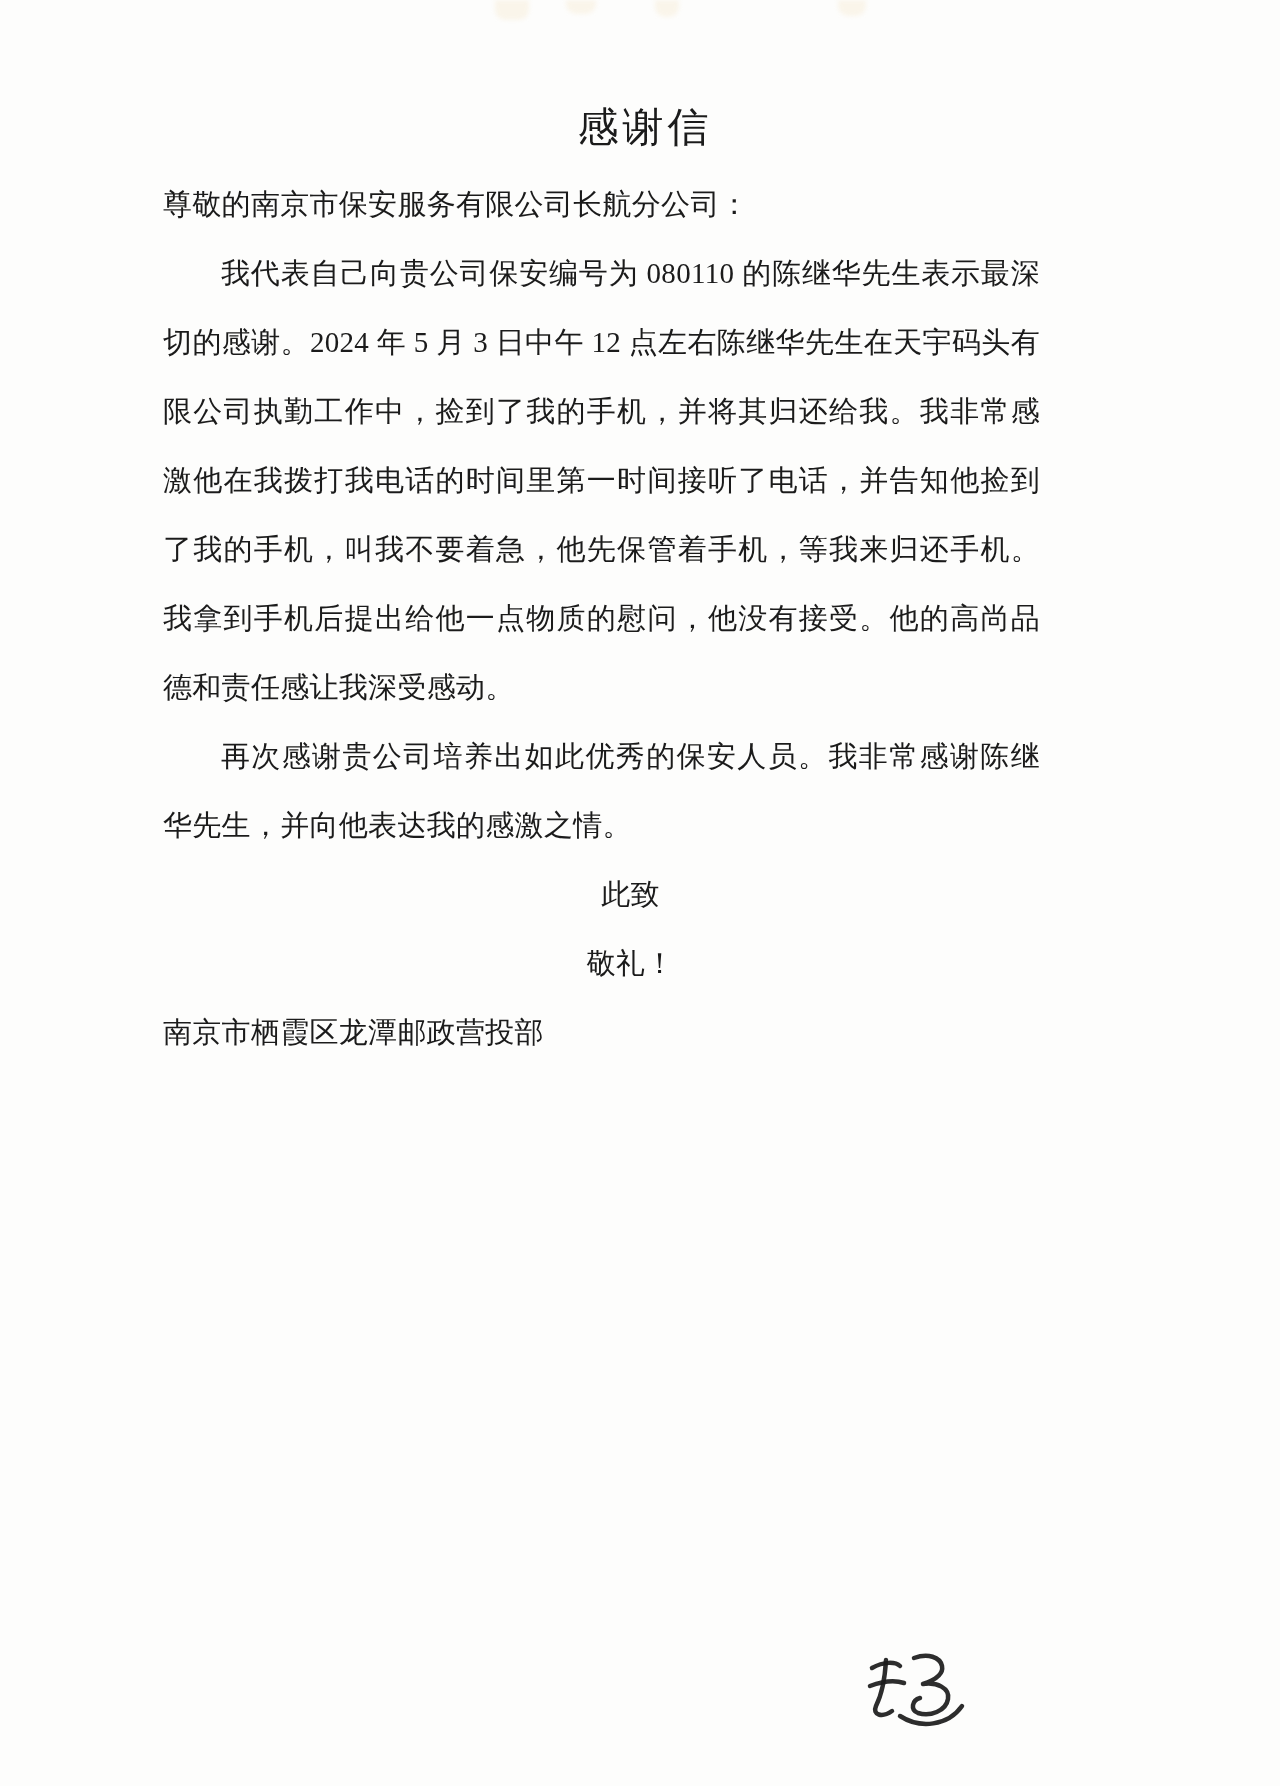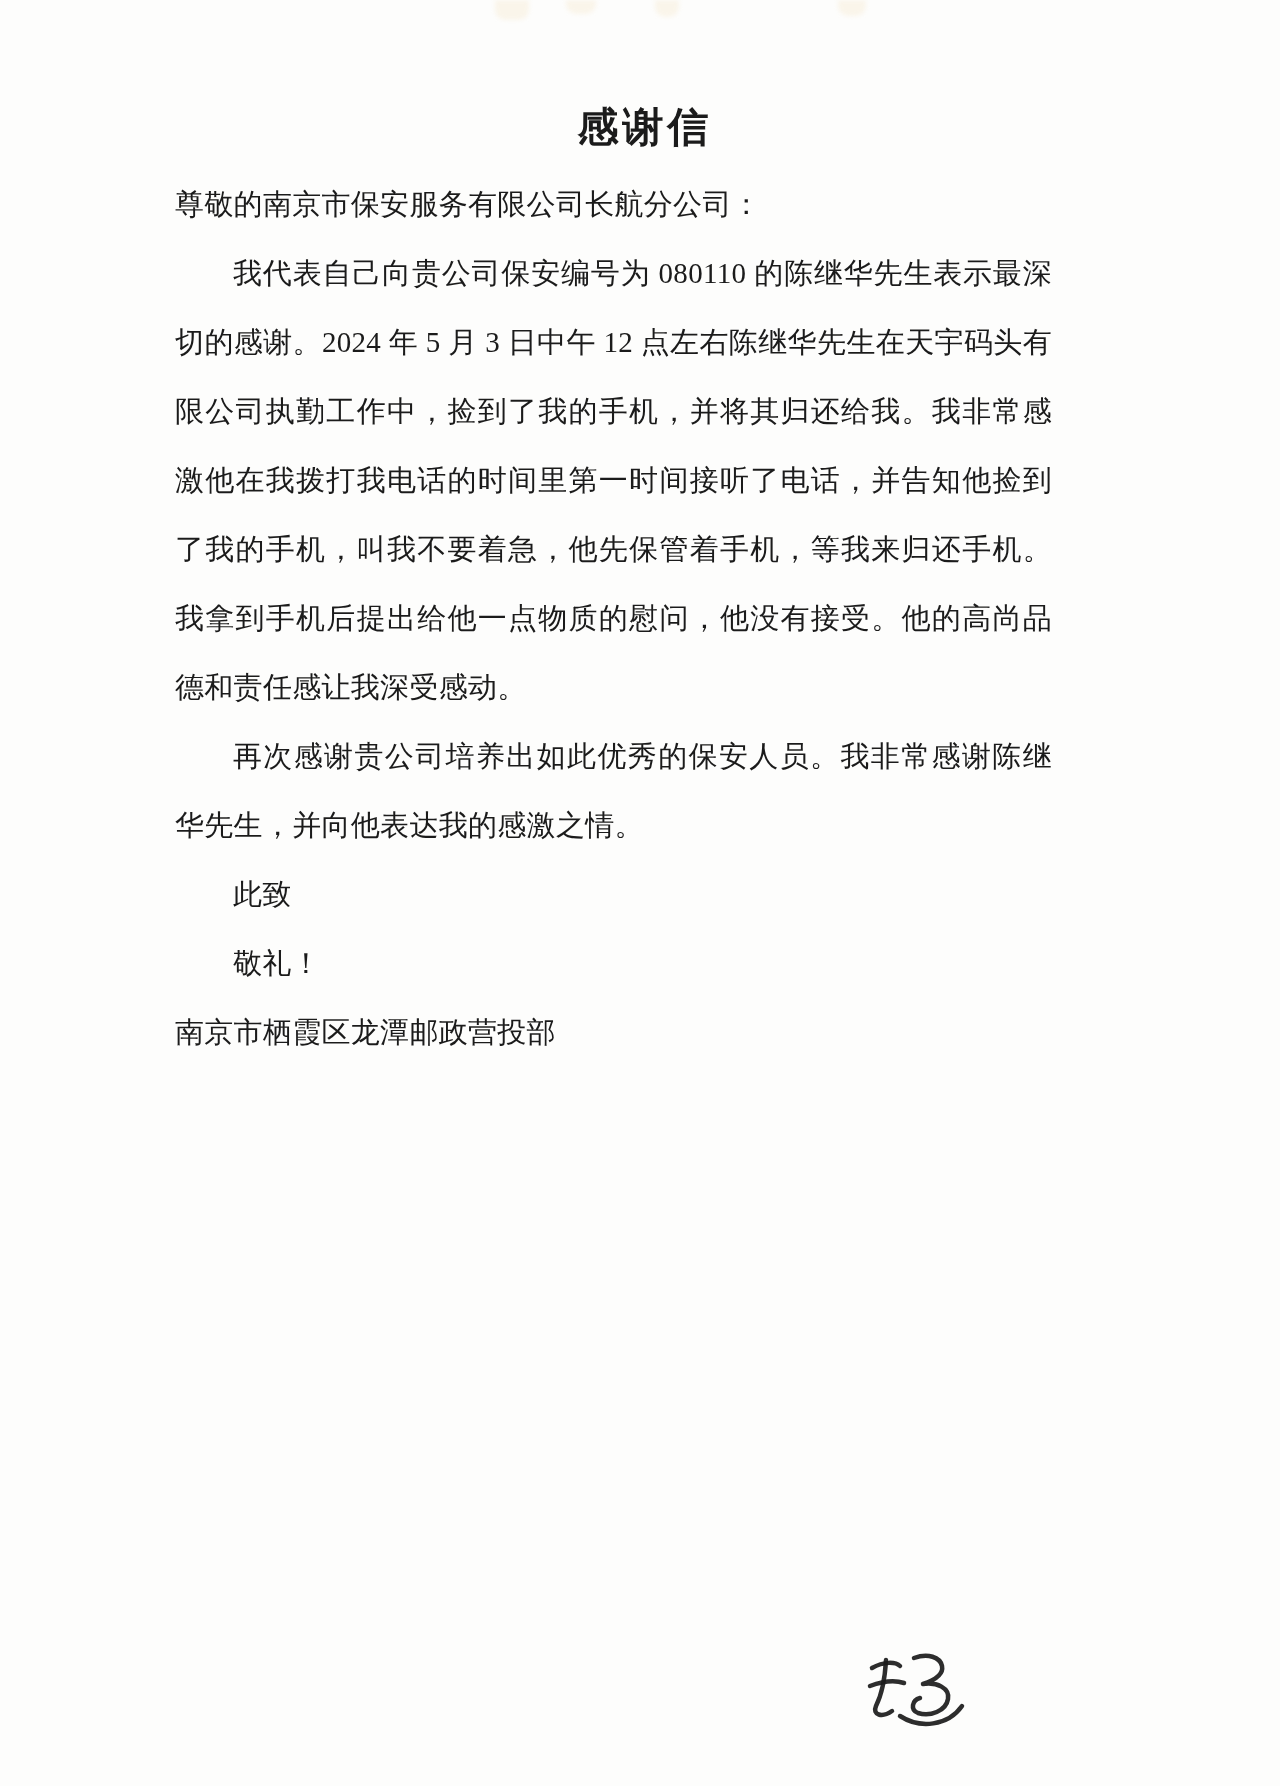--- a/index.html
+++ b/index.html
@@ -37,7 +37,7 @@
     margin: 0;
     text-align: center;
     font-size: 41px;
-    font-weight: 700;
+    font-weight: 400;
     letter-spacing: 4px;
     text-indent: 10px; 
   }

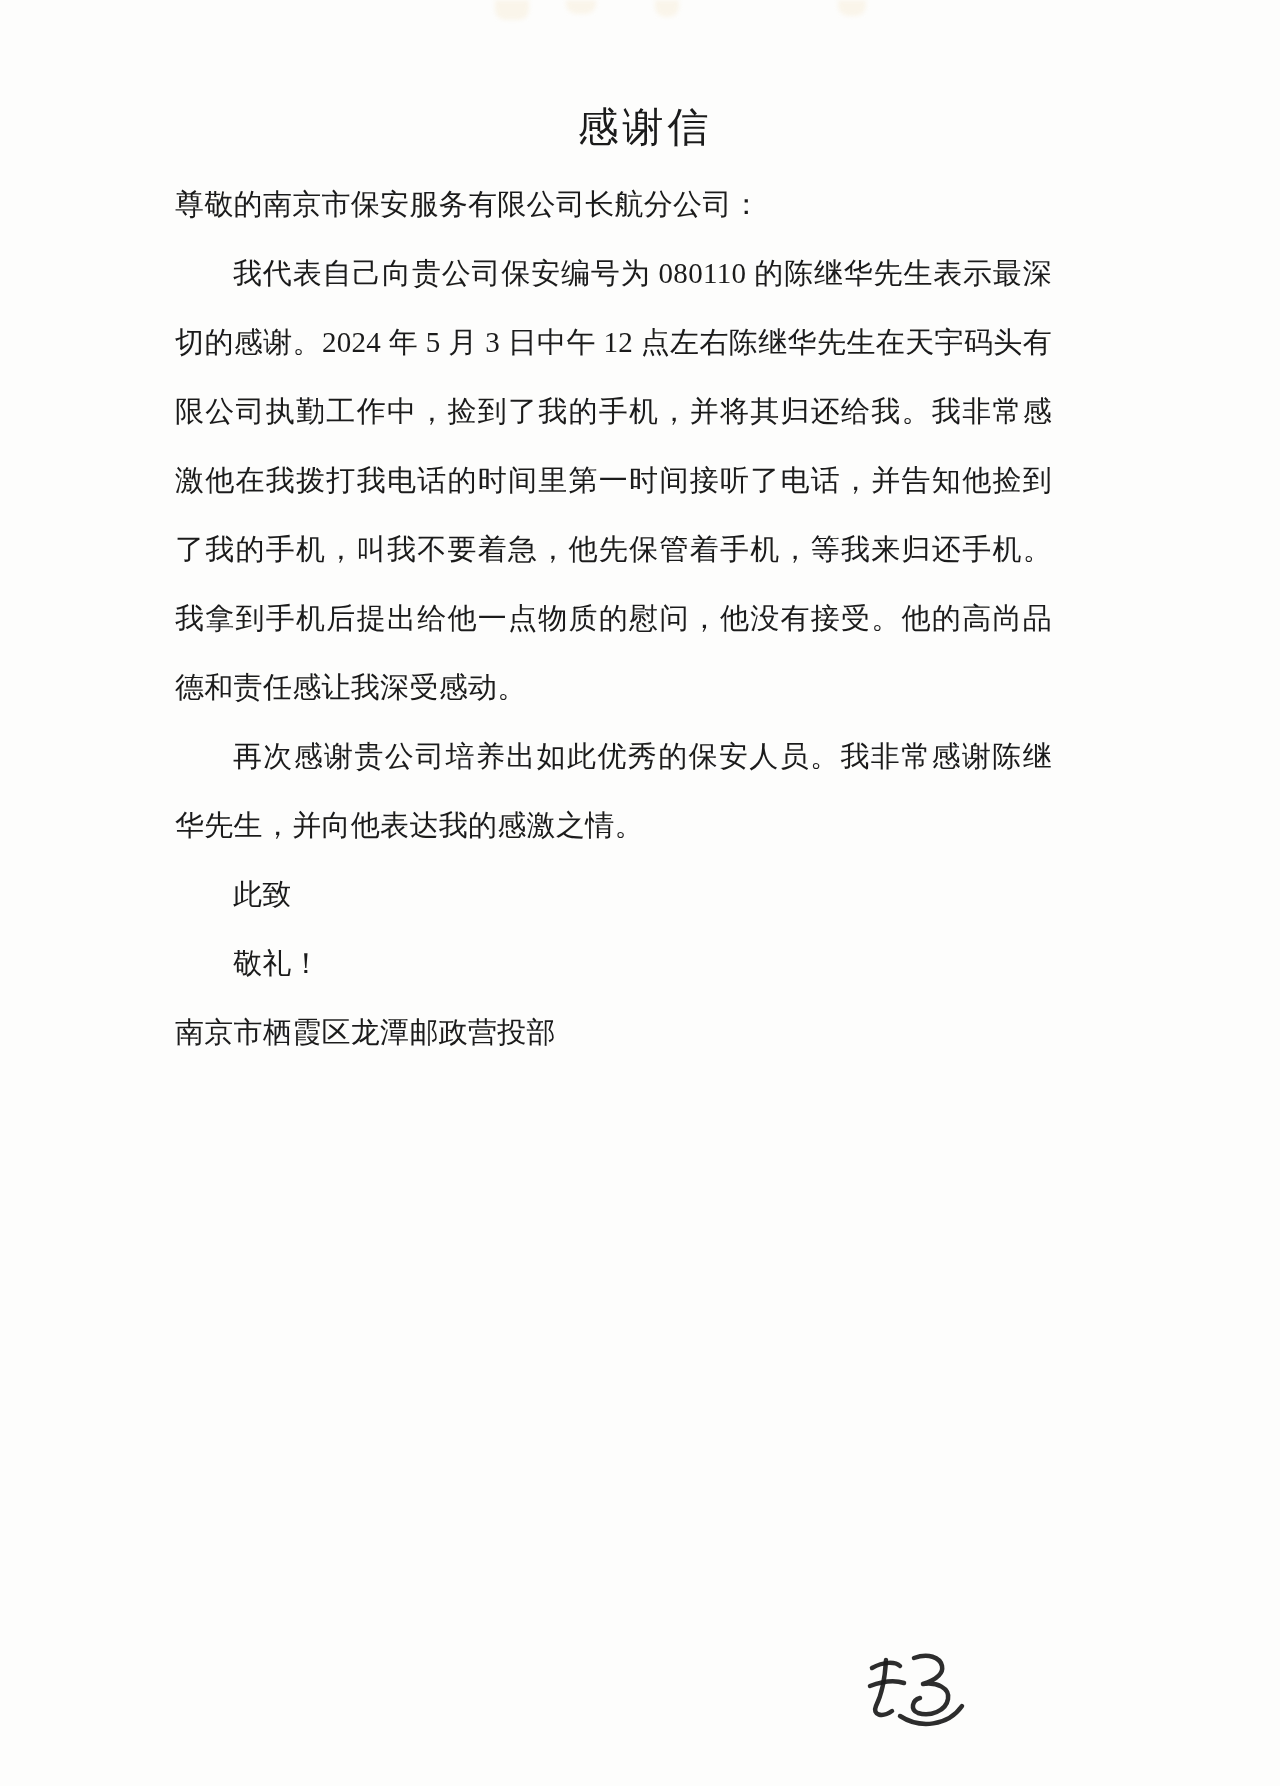--- a/index.html
+++ b/index.html
@@ -51,7 +51,6 @@
     line-height: 69px;
     text-align: justify;
     letter-spacing: 0.3px;
-    margin-left: 12px;
   }
 
   .letter-body p { margin: 0; padding: 0; }

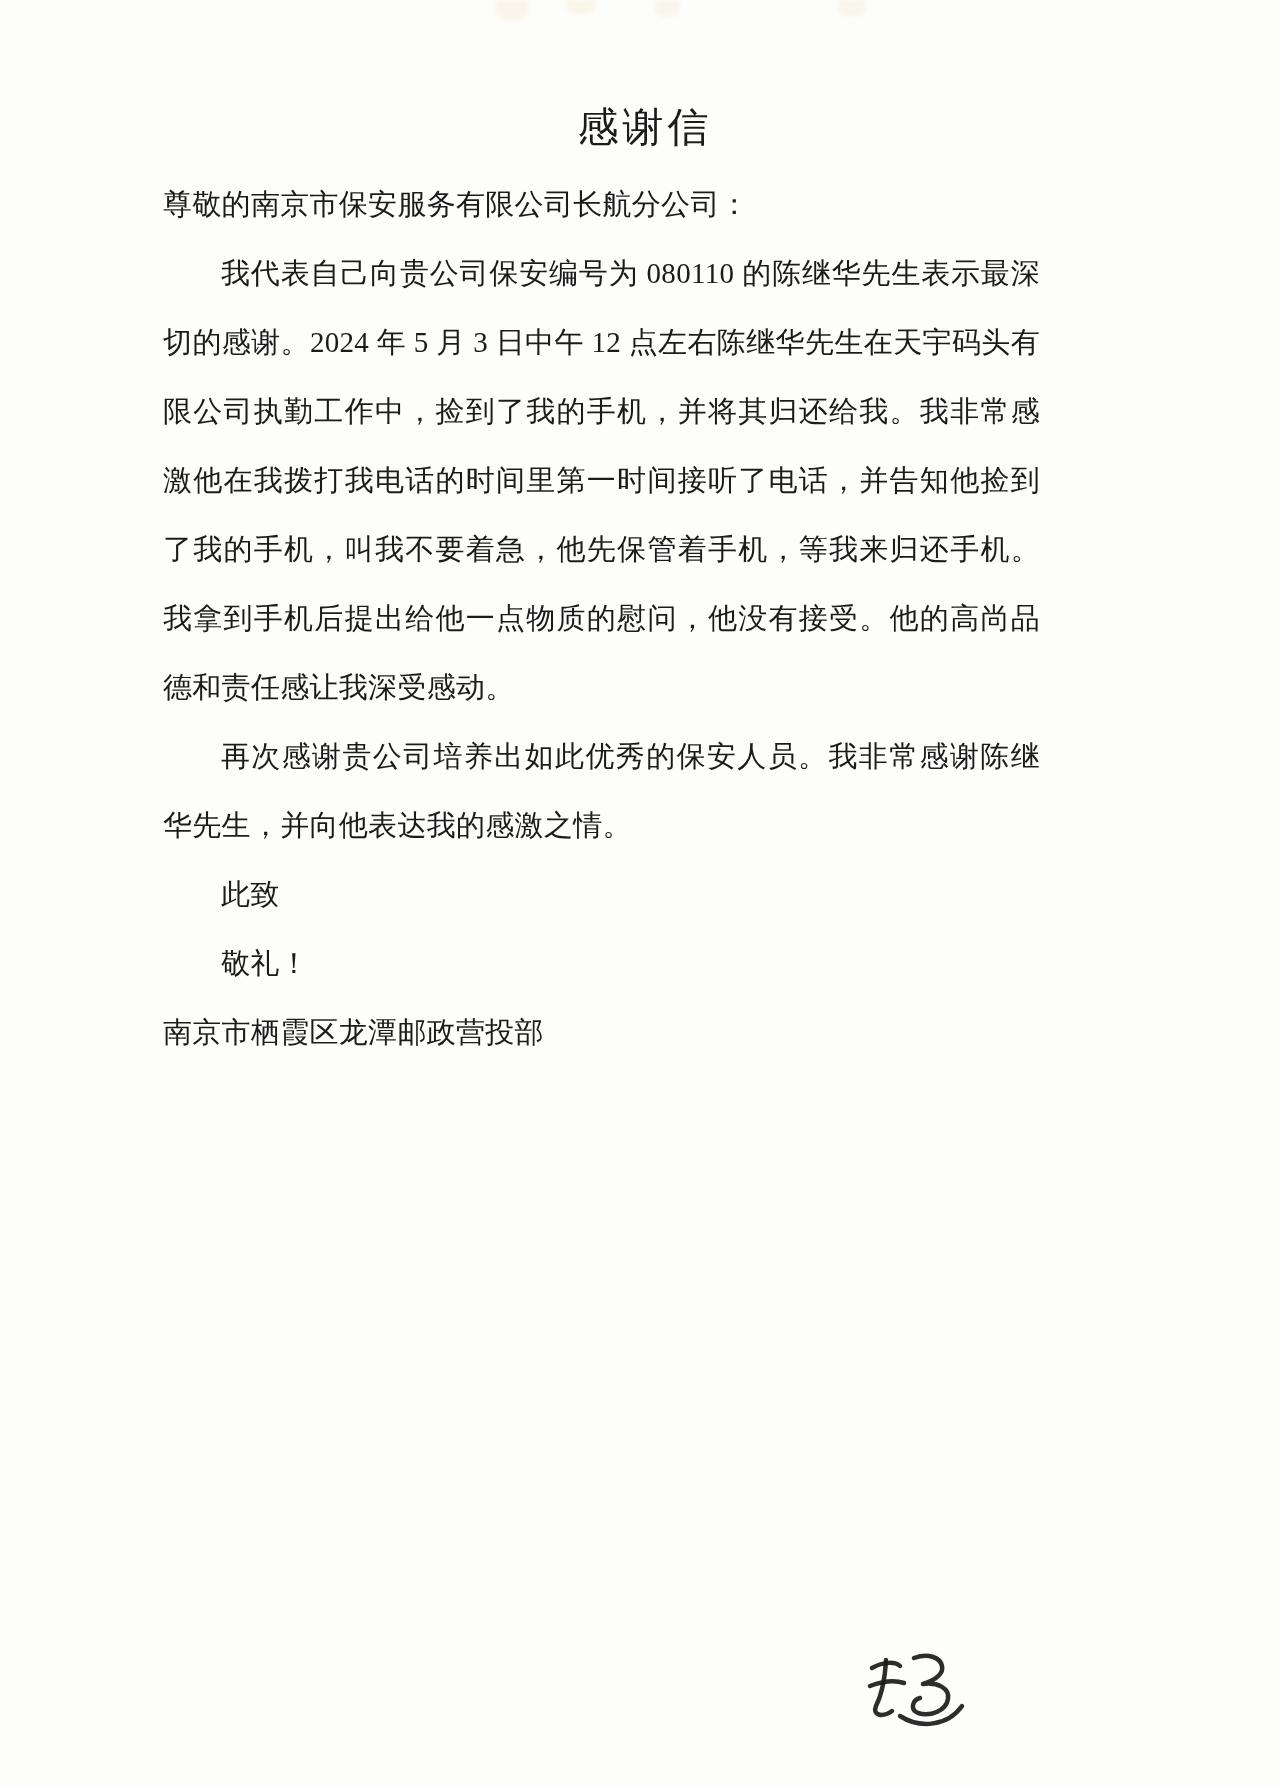--- a/index.html
+++ b/index.html
@@ -57,7 +57,7 @@
 
   .salutation { text-indent: 0; }
   .para { text-indent: 2em; }
-  .closing-line { text-indent: 2em; text-align: left; }
+  .closing-line { text-indent: 2em; text-align: center; }
   .sender-line { padding-right: 62px; }
 
   .signature {

